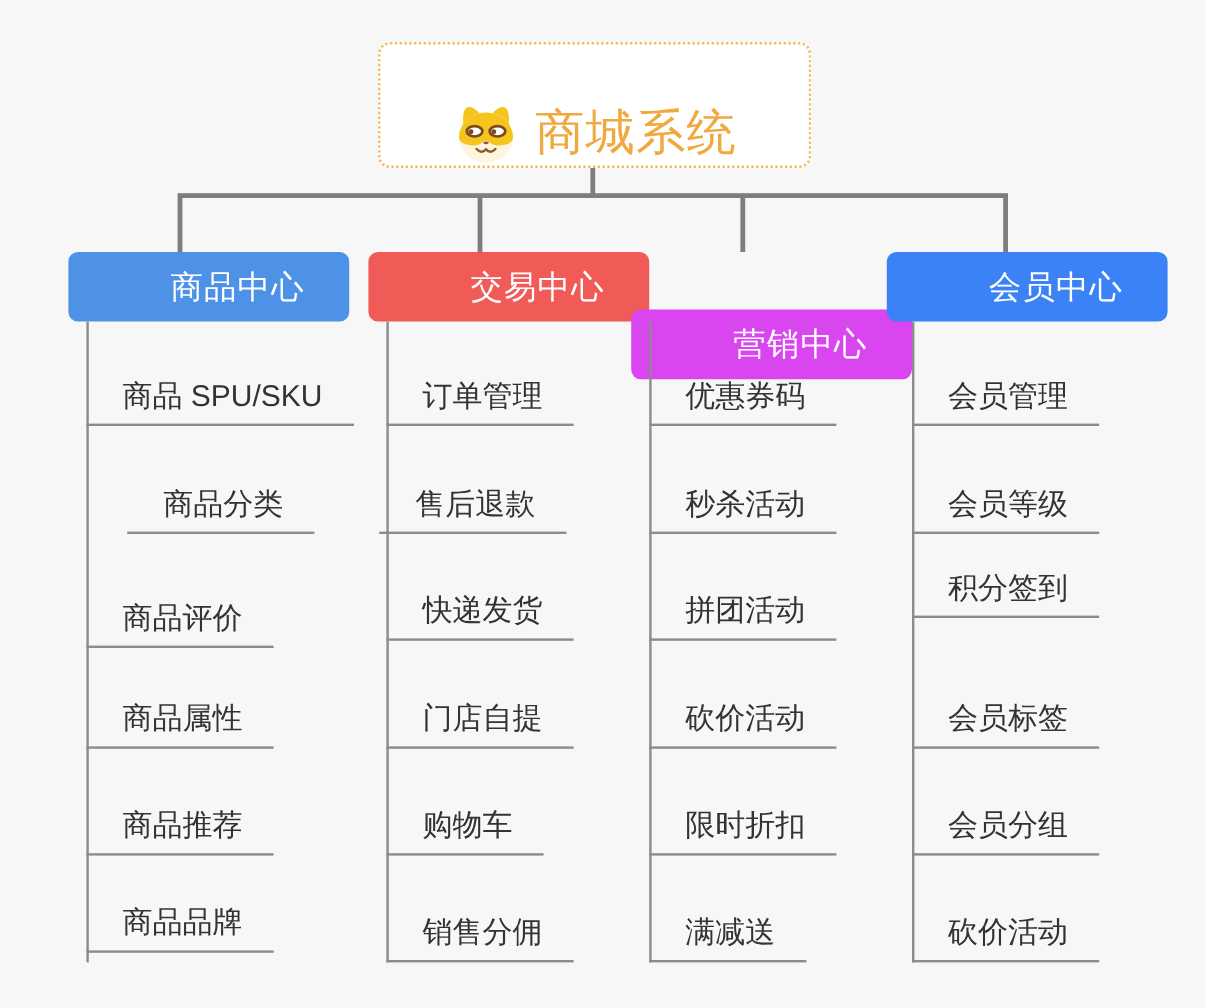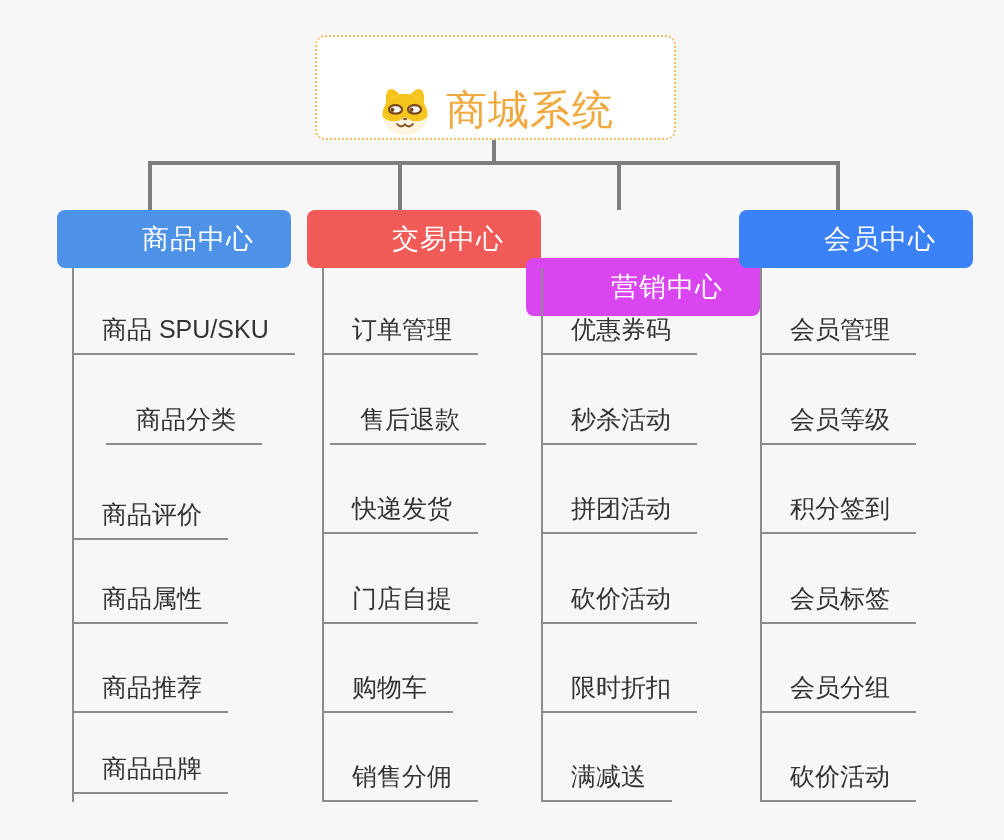--- a/index.html
+++ b/index.html
@@ -133,7 +133,7 @@
     <div class="branch-header" style="left: 307px; background: rgb(240, 91, 88);">交易中心</div>
     <div class="trunk" style="left: 322px;"></div>
     <div class="leaf" style="left: 322px; top: 309px;">订单管理</div>
-    <div class="leaf" style="left: 330px; top: 399px;">售后退款</div>
+    <div class="leaf" style="left: 316px; top: 399px;">售后退款</div>
     <div class="leaf" style="left: 322px; top: 488px;">快递发货</div>
     <div class="leaf" style="left: 322px; top: 578px;">门店自提</div>
     <div class="leaf" style="left: 322px; top: 667px;">购物车</div>

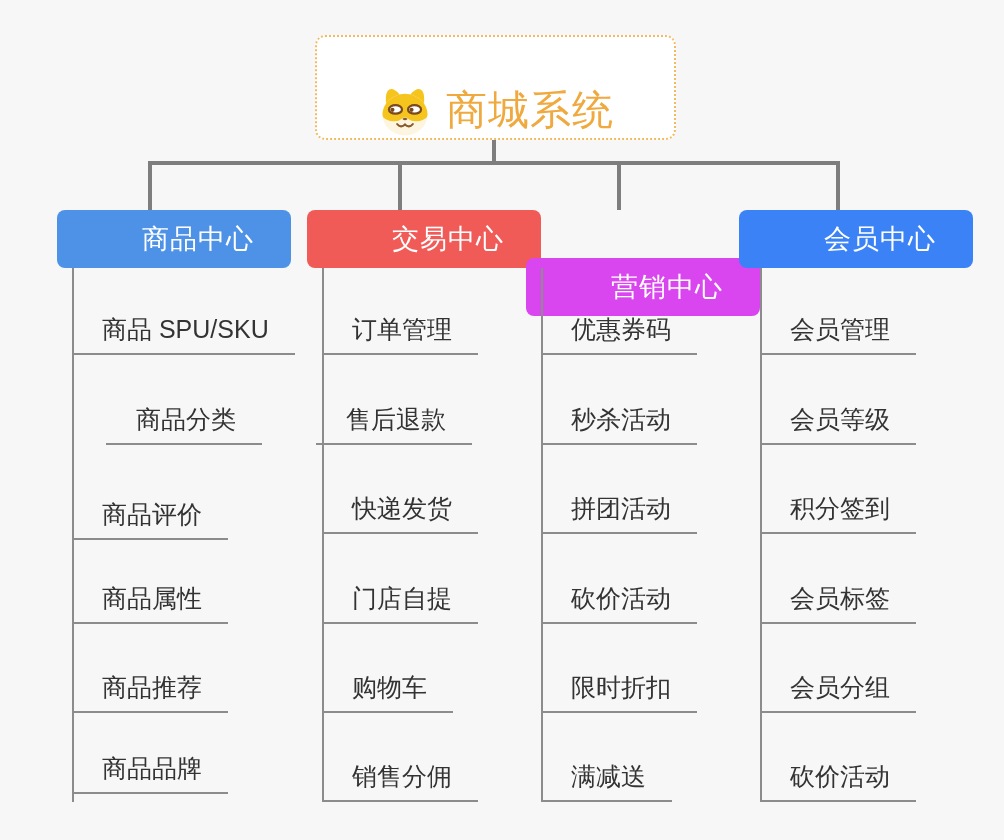--- a/index.html
+++ b/index.html
@@ -152,7 +152,7 @@
     <div class="trunk" style="left: 760px;"></div>
     <div class="leaf" style="left: 760px; top: 309px;">会员管理</div>
     <div class="leaf" style="left: 760px; top: 399px;">会员等级</div>
-    <div class="leaf" style="left: 760px; top: 488px;">积分签到</div>
+    <div class="leaf" style="left: 760px; top: 469px;">积分签到</div>
     <div class="leaf" style="left: 760px; top: 578px;">会员标签</div>
     <div class="leaf" style="left: 760px; top: 667px;">会员分组</div>
     <div class="leaf" style="left: 760px; top: 756px;">砍价活动</div>

